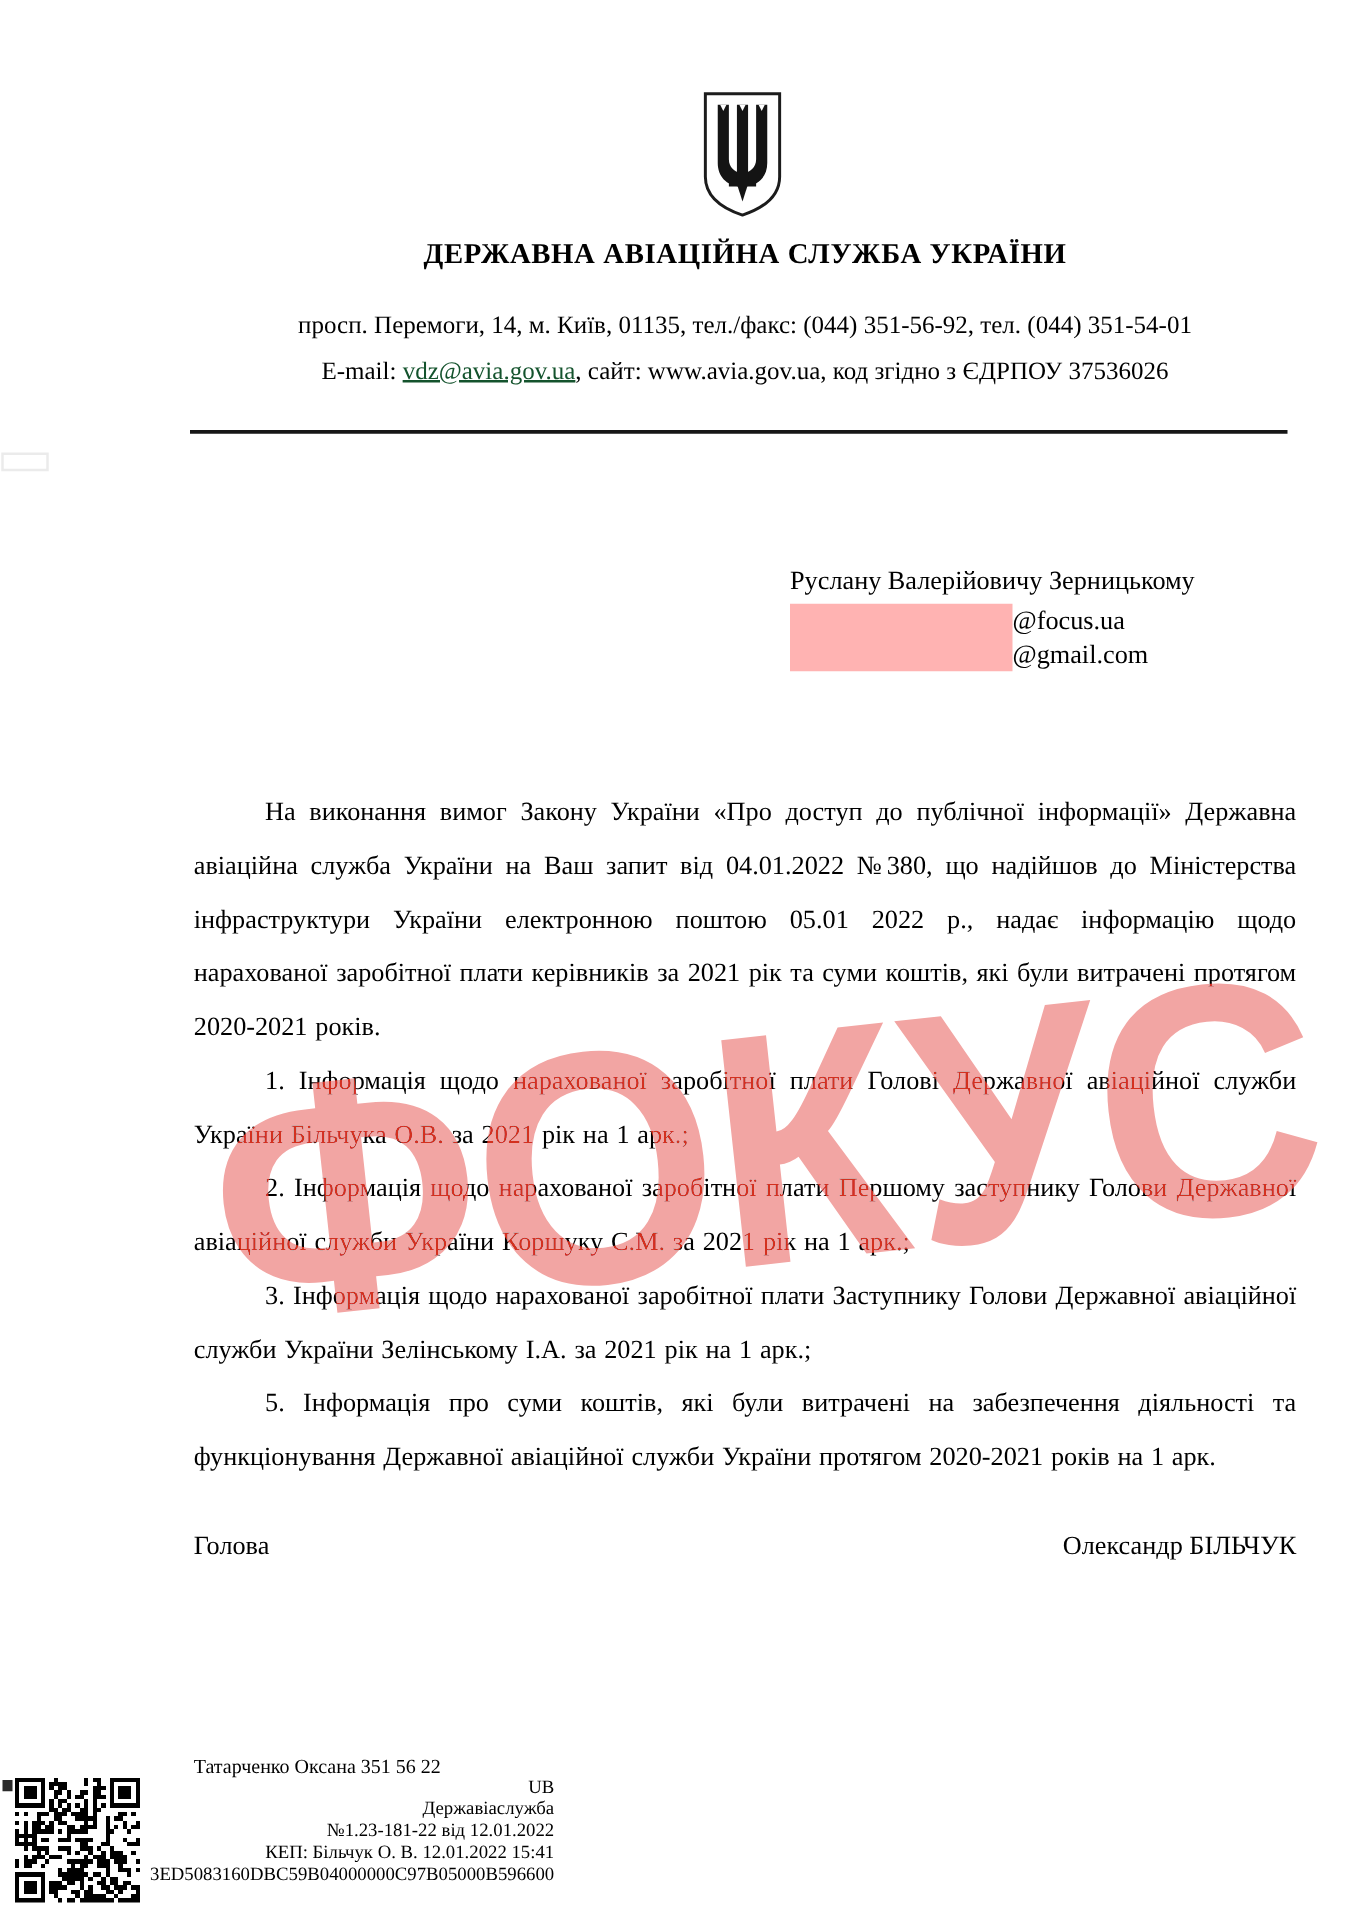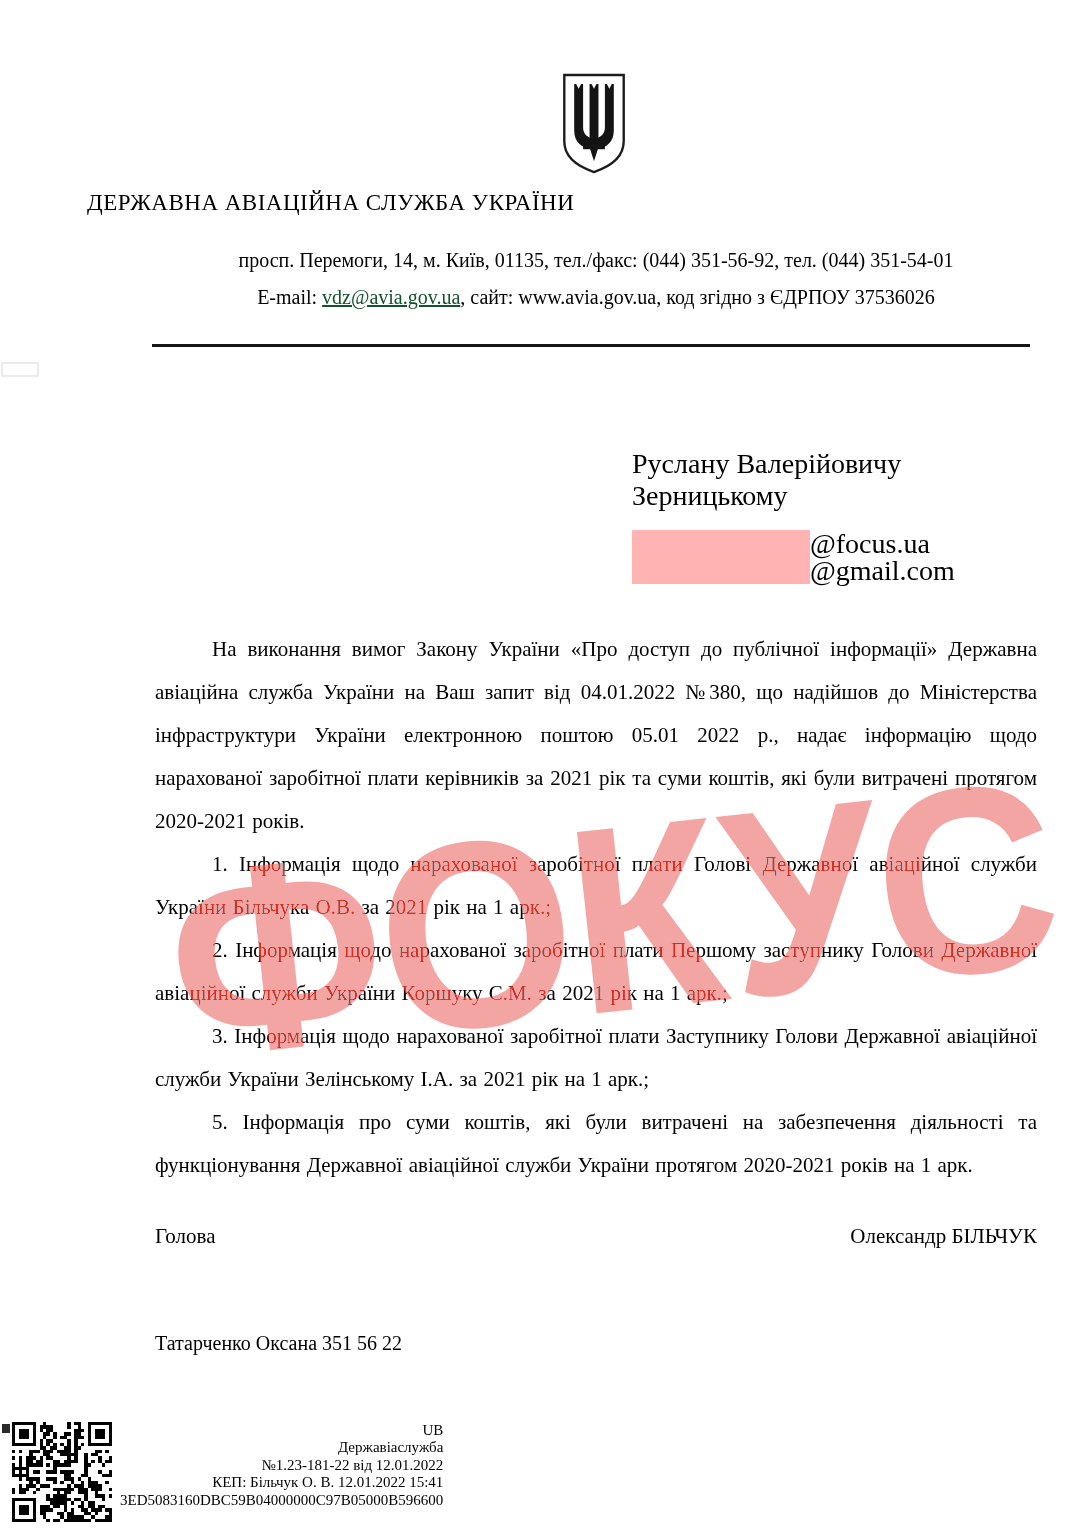--- a/index.html
+++ b/index.html
@@ -16,8 +16,8 @@
   
   .emblem{left:557px;top:72px;width:74px;height:103px;}
   .org-title{
-    left:87px;top:190px;width:986px;
-    font-weight:normal;font-size:23px;letter-spacing:.5px;
+    left:103px;top:190px;width:986px;
+    text-align:center;font-weight:bold;font-size:23px;letter-spacing:.5px;
   }
   .addr-line{left:103px;top:249px;width:986px;text-align:center;font-size:20px;}
   .email-line{left:103px;top:286px;width:986px;text-align:center;font-size:20px;}

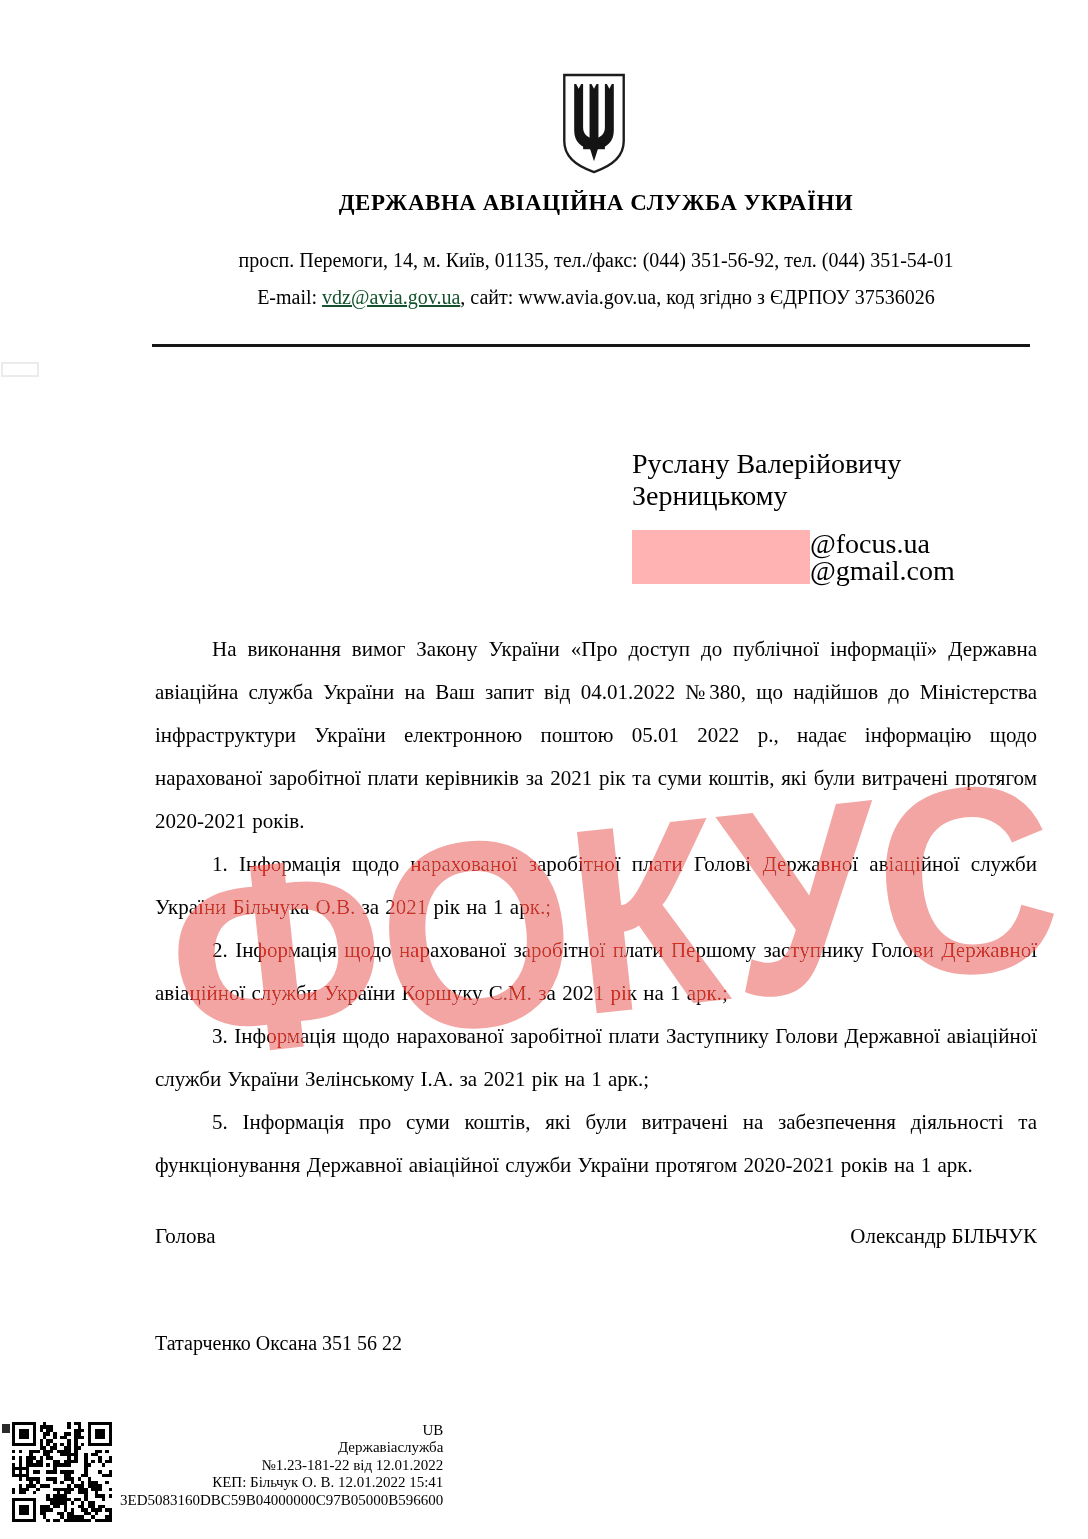--- a/index.html
+++ b/index.html
@@ -26,7 +26,7 @@
   .edge-box{left:1px;top:362px;width:34px;height:11px;background:#fff;border:2px solid #ebebeb;}
 
   
-  .recipient{left:632px;top:448px;width:406px;font-size:28px;}
+  .recipient{left:632px;top:448px;width:406px;font-size:21px;}
   .recipient-name{line-height:32px;}
   .redact-row{display:flex;align-items:flex-end;margin-top:18px;}
   .redact-box{width:178px;height:54px;background:#FFB3B2;flex:0 0 auto;}

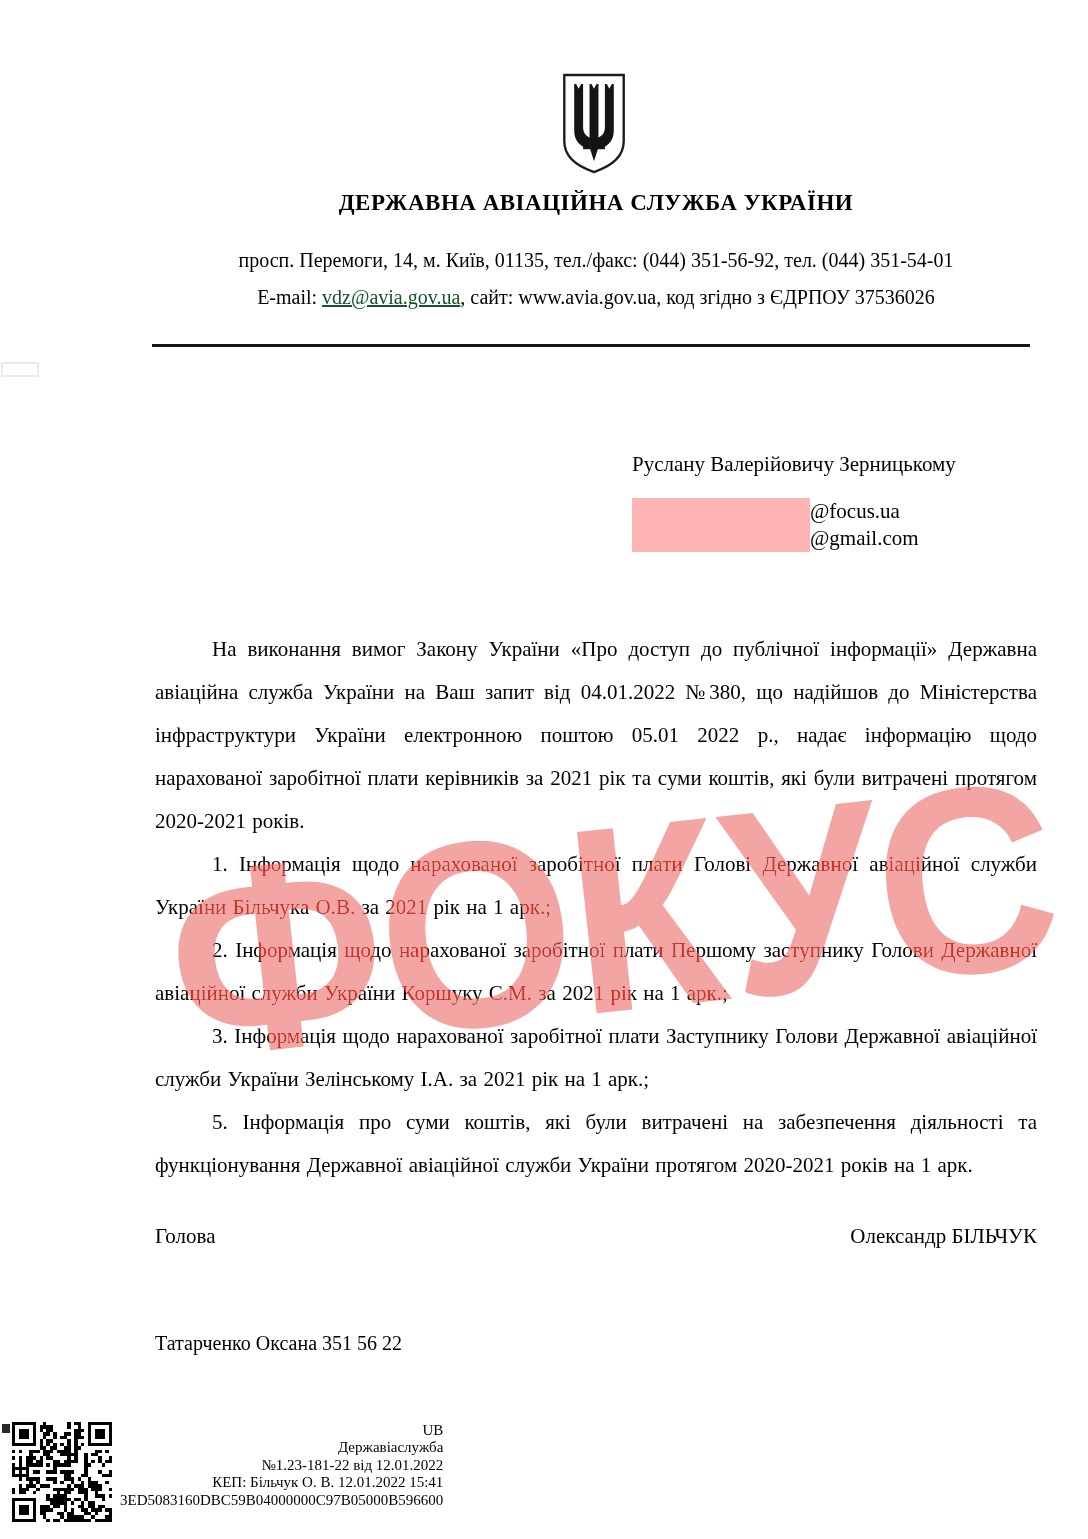--- a/index.html
+++ b/index.html
@@ -28,7 +28,7 @@
   
   .recipient{left:632px;top:448px;width:406px;font-size:21px;}
   .recipient-name{line-height:32px;}
-  .redact-row{display:flex;align-items:flex-end;margin-top:18px;}
+  .redact-row{display:flex;align-items:flex-end;margin-top:3px;}
   .redact-box{width:178px;height:54px;background:#FFB3B2;flex:0 0 auto;}
   .redact-emails{display:flex;flex-direction:column;justify-content:center;}
   .redact-emails div{line-height:27px;}

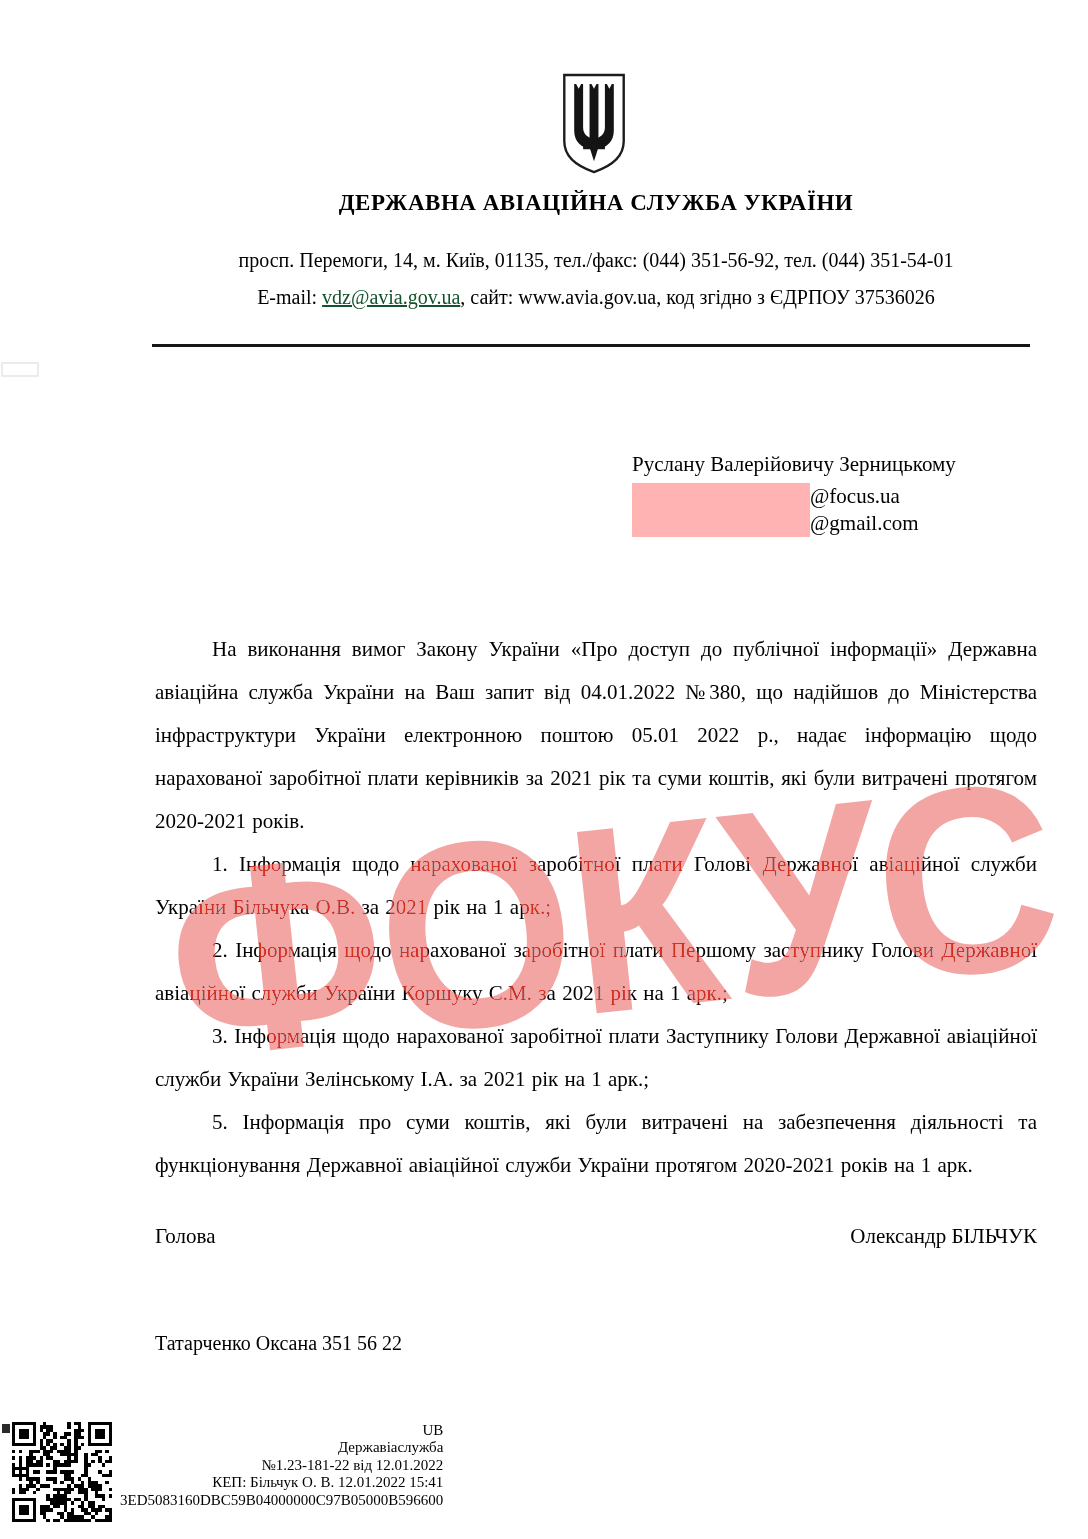--- a/index.html
+++ b/index.html
@@ -44,7 +44,7 @@
   .sig-row{left:155px;top:1224px;width:882px;display:flex;justify-content:space-between;font-size:21px;gap:35px;}
 
   
-  .contact{left:155px;top:1332px;font-size:20px;}
+  .contact{left:155px;top:1405px;font-size:16px;}
   .stamp{left:12px;top:1422px;display:flex;align-items:flex-start;}
   .stamp svg{width:100px;height:100px;display:block;}
   .stamp-text{margin-left:8px;font-size:15px;line-height:17.4px;white-space:nowrap;text-align:right;}

